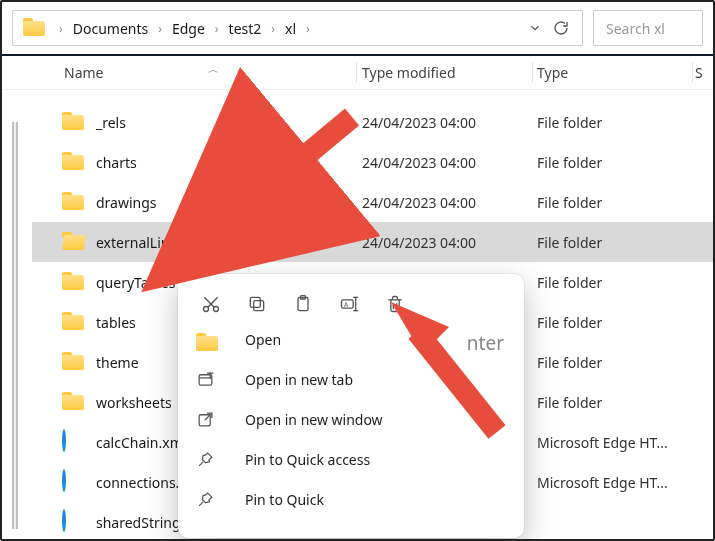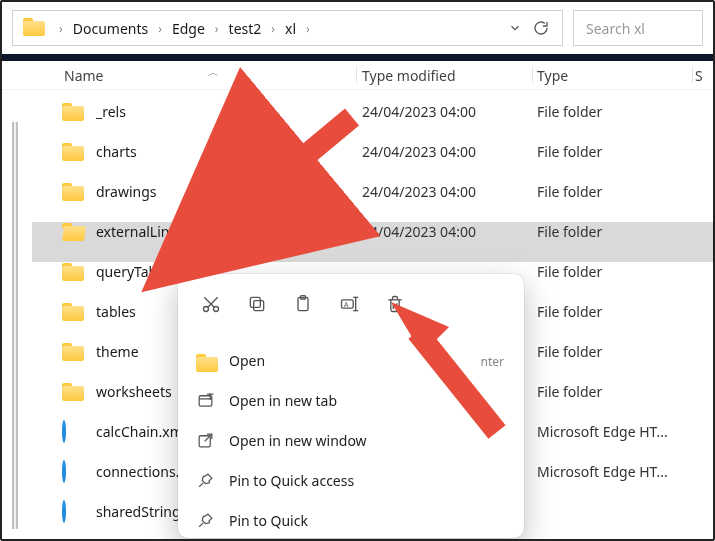--- a/index.html
+++ b/index.html
@@ -24,7 +24,7 @@
   .crumb{color:var(--text);white-space:nowrap;padding:2px 2px}
   .sep{color:#888;font-size:12px;margin:0 2px}
   .addrbtn{width:26px;height:26px;display:flex;align-items:center;justify-content:center;color:#555}
-  .search{width:130px;height:36px;border:1px solid var(--border);display:flex;align-items:center;padding:0 10px;color:#888}
+  .search{width:110px;height:36px;border:1px solid var(--border);display:flex;align-items:center;padding:0 10px;color:#888}
   .search input{border:0;outline:0;width:100%;font:inherit;color:#444;background:transparent}
   .search input::placeholder{color:#9a9a9a}
   

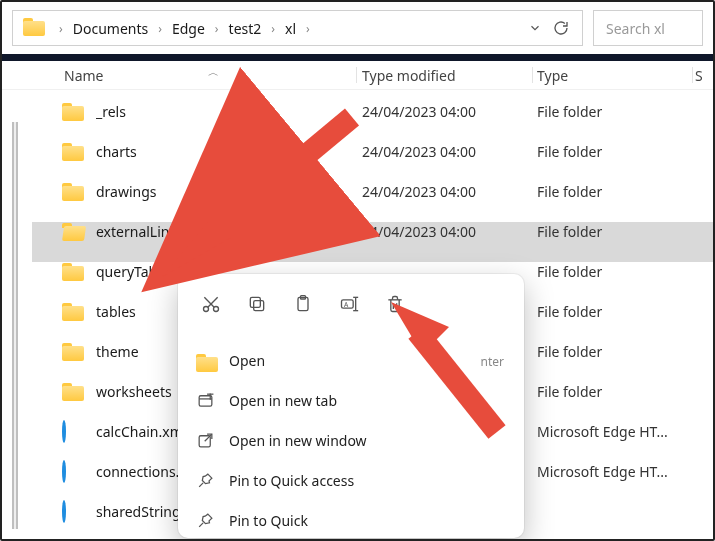--- a/index.html
+++ b/index.html
@@ -28,7 +28,7 @@
   .search input{border:0;outline:0;width:100%;font:inherit;color:#444;background:transparent}
   .search input::placeholder{color:#9a9a9a}
   
-  .headers{position:relative;display:flex;align-items:center;border-top:7px solid #0f172a;border-bottom:1px solid #f0f0f0;height:36px;padding-left:62px;color:var(--header)}
+  .headers{position:relative;display:flex;align-items:center;border-top:2px solid #0f172a;border-bottom:1px solid #f0f0f0;height:36px;padding-left:62px;color:var(--header)}
   .col-name{width:298px;position:relative}
   .col-date{width:175px}
   .col-type{flex:1}

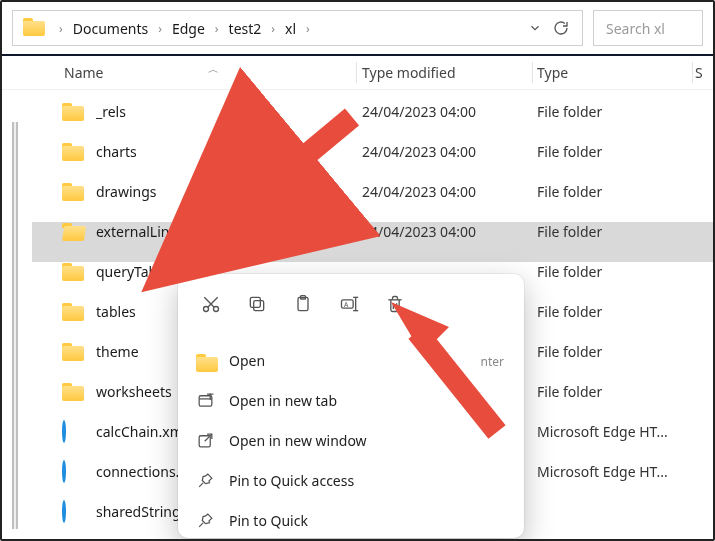--- a/index.html
+++ b/index.html
@@ -38,7 +38,7 @@
   .list{position:absolute;left:0;right:0;top:100px;bottom:0}
   .leftgutter{position:absolute;left:10px;top:20px;bottom:10px;width:6px;background:#efefef;border-left:2px solid #bfbfbf;border-right:2px solid #bfbfbf}
   .rows{position:absolute;left:30px;right:0;top:0}
-  .row{display:flex;height:40px;padding-left:30px}
+  .row{display:flex;align-items:center;height:40px;padding-left:30px}
   .row.sel{background:var(--selBg)}
   .ico{width:22px;height:22px;margin-right:12px;flex-shrink:0;position:relative}
   .fname{width:266px;white-space:nowrap;overflow:hidden;text-overflow:ellipsis}

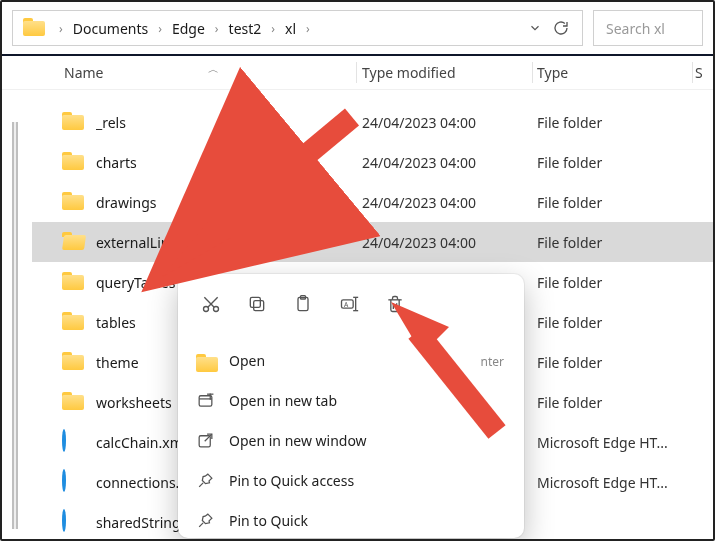--- a/index.html
+++ b/index.html
@@ -57,7 +57,7 @@
   .menubar{display:flex;gap:4px;padding:4px 4px 8px 4px}
   .mbtn{width:42px;height:36px;display:flex;align-items:center;justify-content:center;border-radius:6px;color:#555}
   .mbtn svg{width:20px;height:20px;stroke:#555;fill:none;stroke-width:1.6}
-  .mitem{display:flex;align-items:flex-end;gap:14px;height:40px;padding:0 10px;border-radius:6px;color:#222;position:relative}
+  .mitem{display:flex;align-items:flex-start;gap:30px;height:40px;padding:0 10px;border-radius:6px;color:#222;position:relative}
   .mitem svg{width:19px;height:19px;stroke:#555;fill:none;stroke-width:1.6;flex-shrink:0}
   .mitem .extra{position:absolute;right:12px;color:#888;font-size:12px}
   

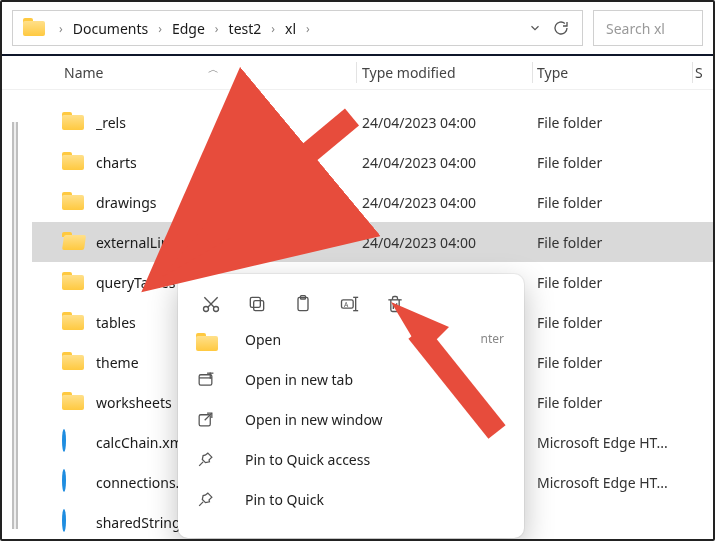--- a/index.html
+++ b/index.html
@@ -59,7 +59,7 @@
   .mbtn svg{width:20px;height:20px;stroke:#555;fill:none;stroke-width:1.6}
   .mitem{display:flex;align-items:flex-start;gap:30px;height:40px;padding:0 10px;border-radius:6px;color:#222;position:relative}
   .mitem svg{width:19px;height:19px;stroke:#555;fill:none;stroke-width:1.6;flex-shrink:0}
-  .mitem .extra{position:absolute;right:12px;color:#888;font-size:12px}
+  .mitem .extra{position:absolute;right:12px;color:#888;font-size:19px}
   
   .arrow{position:absolute;pointer-events:none;z-index:30}
   .arrow svg{overflow:visible}

